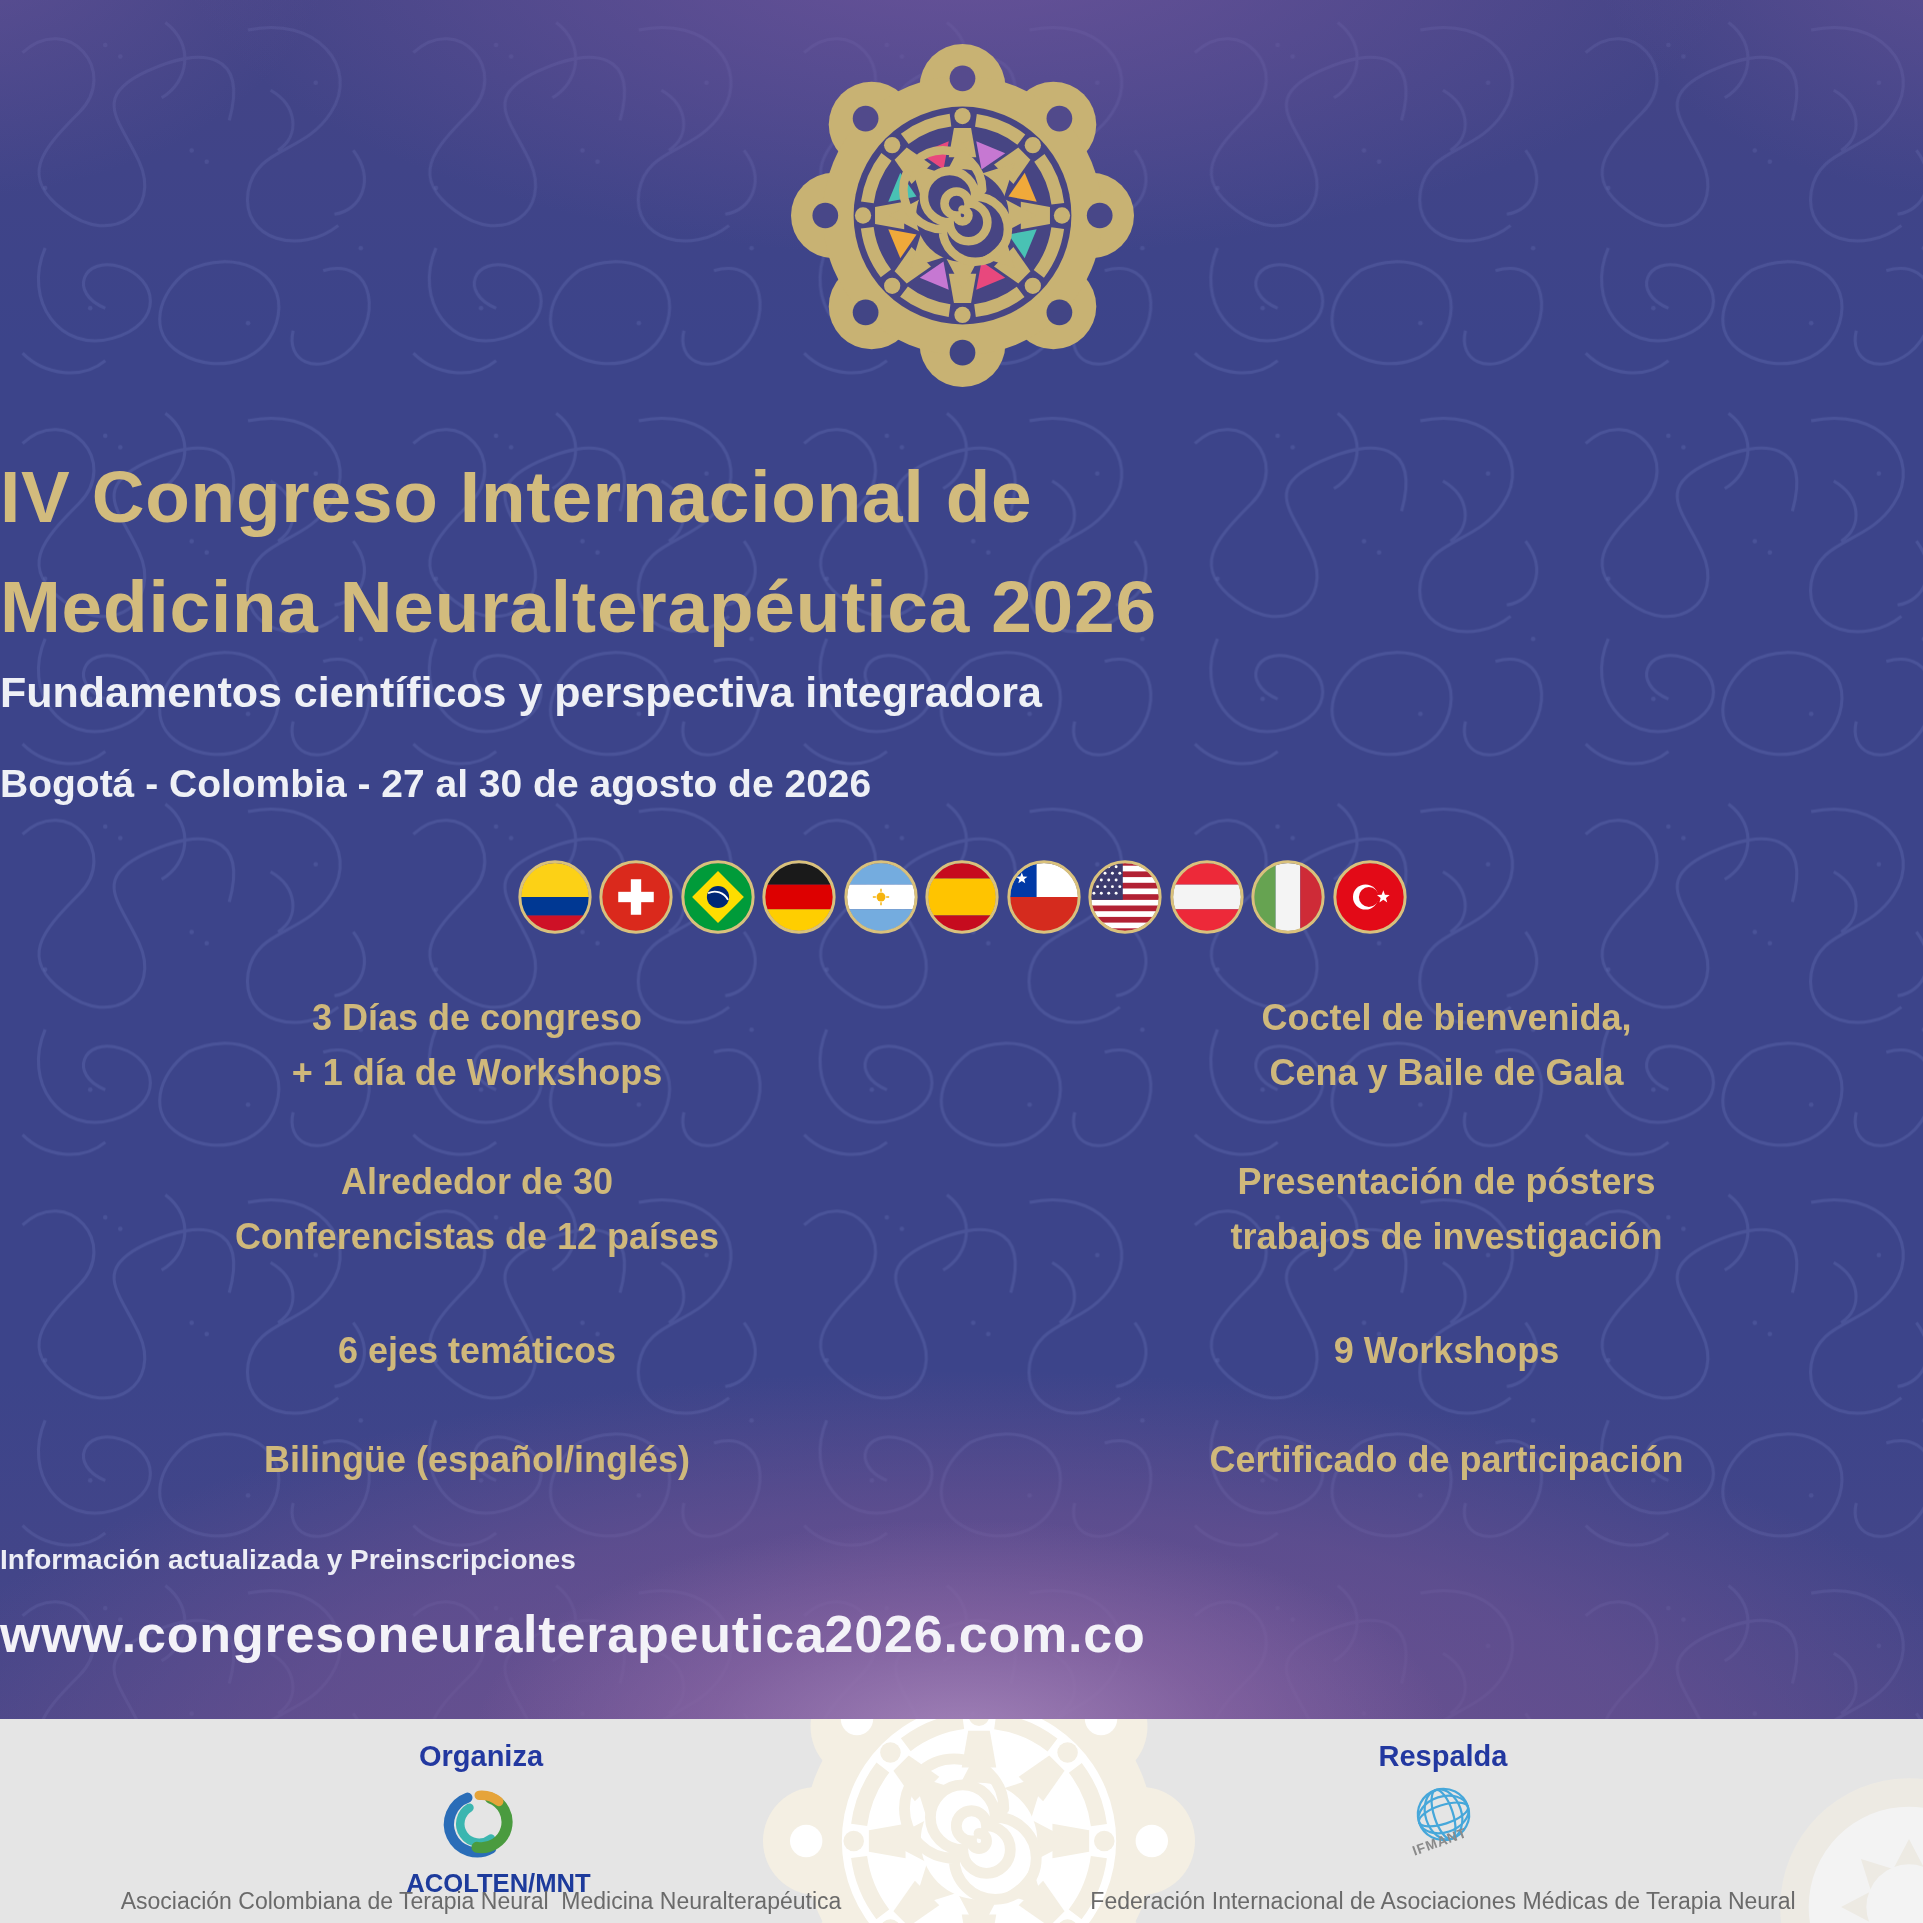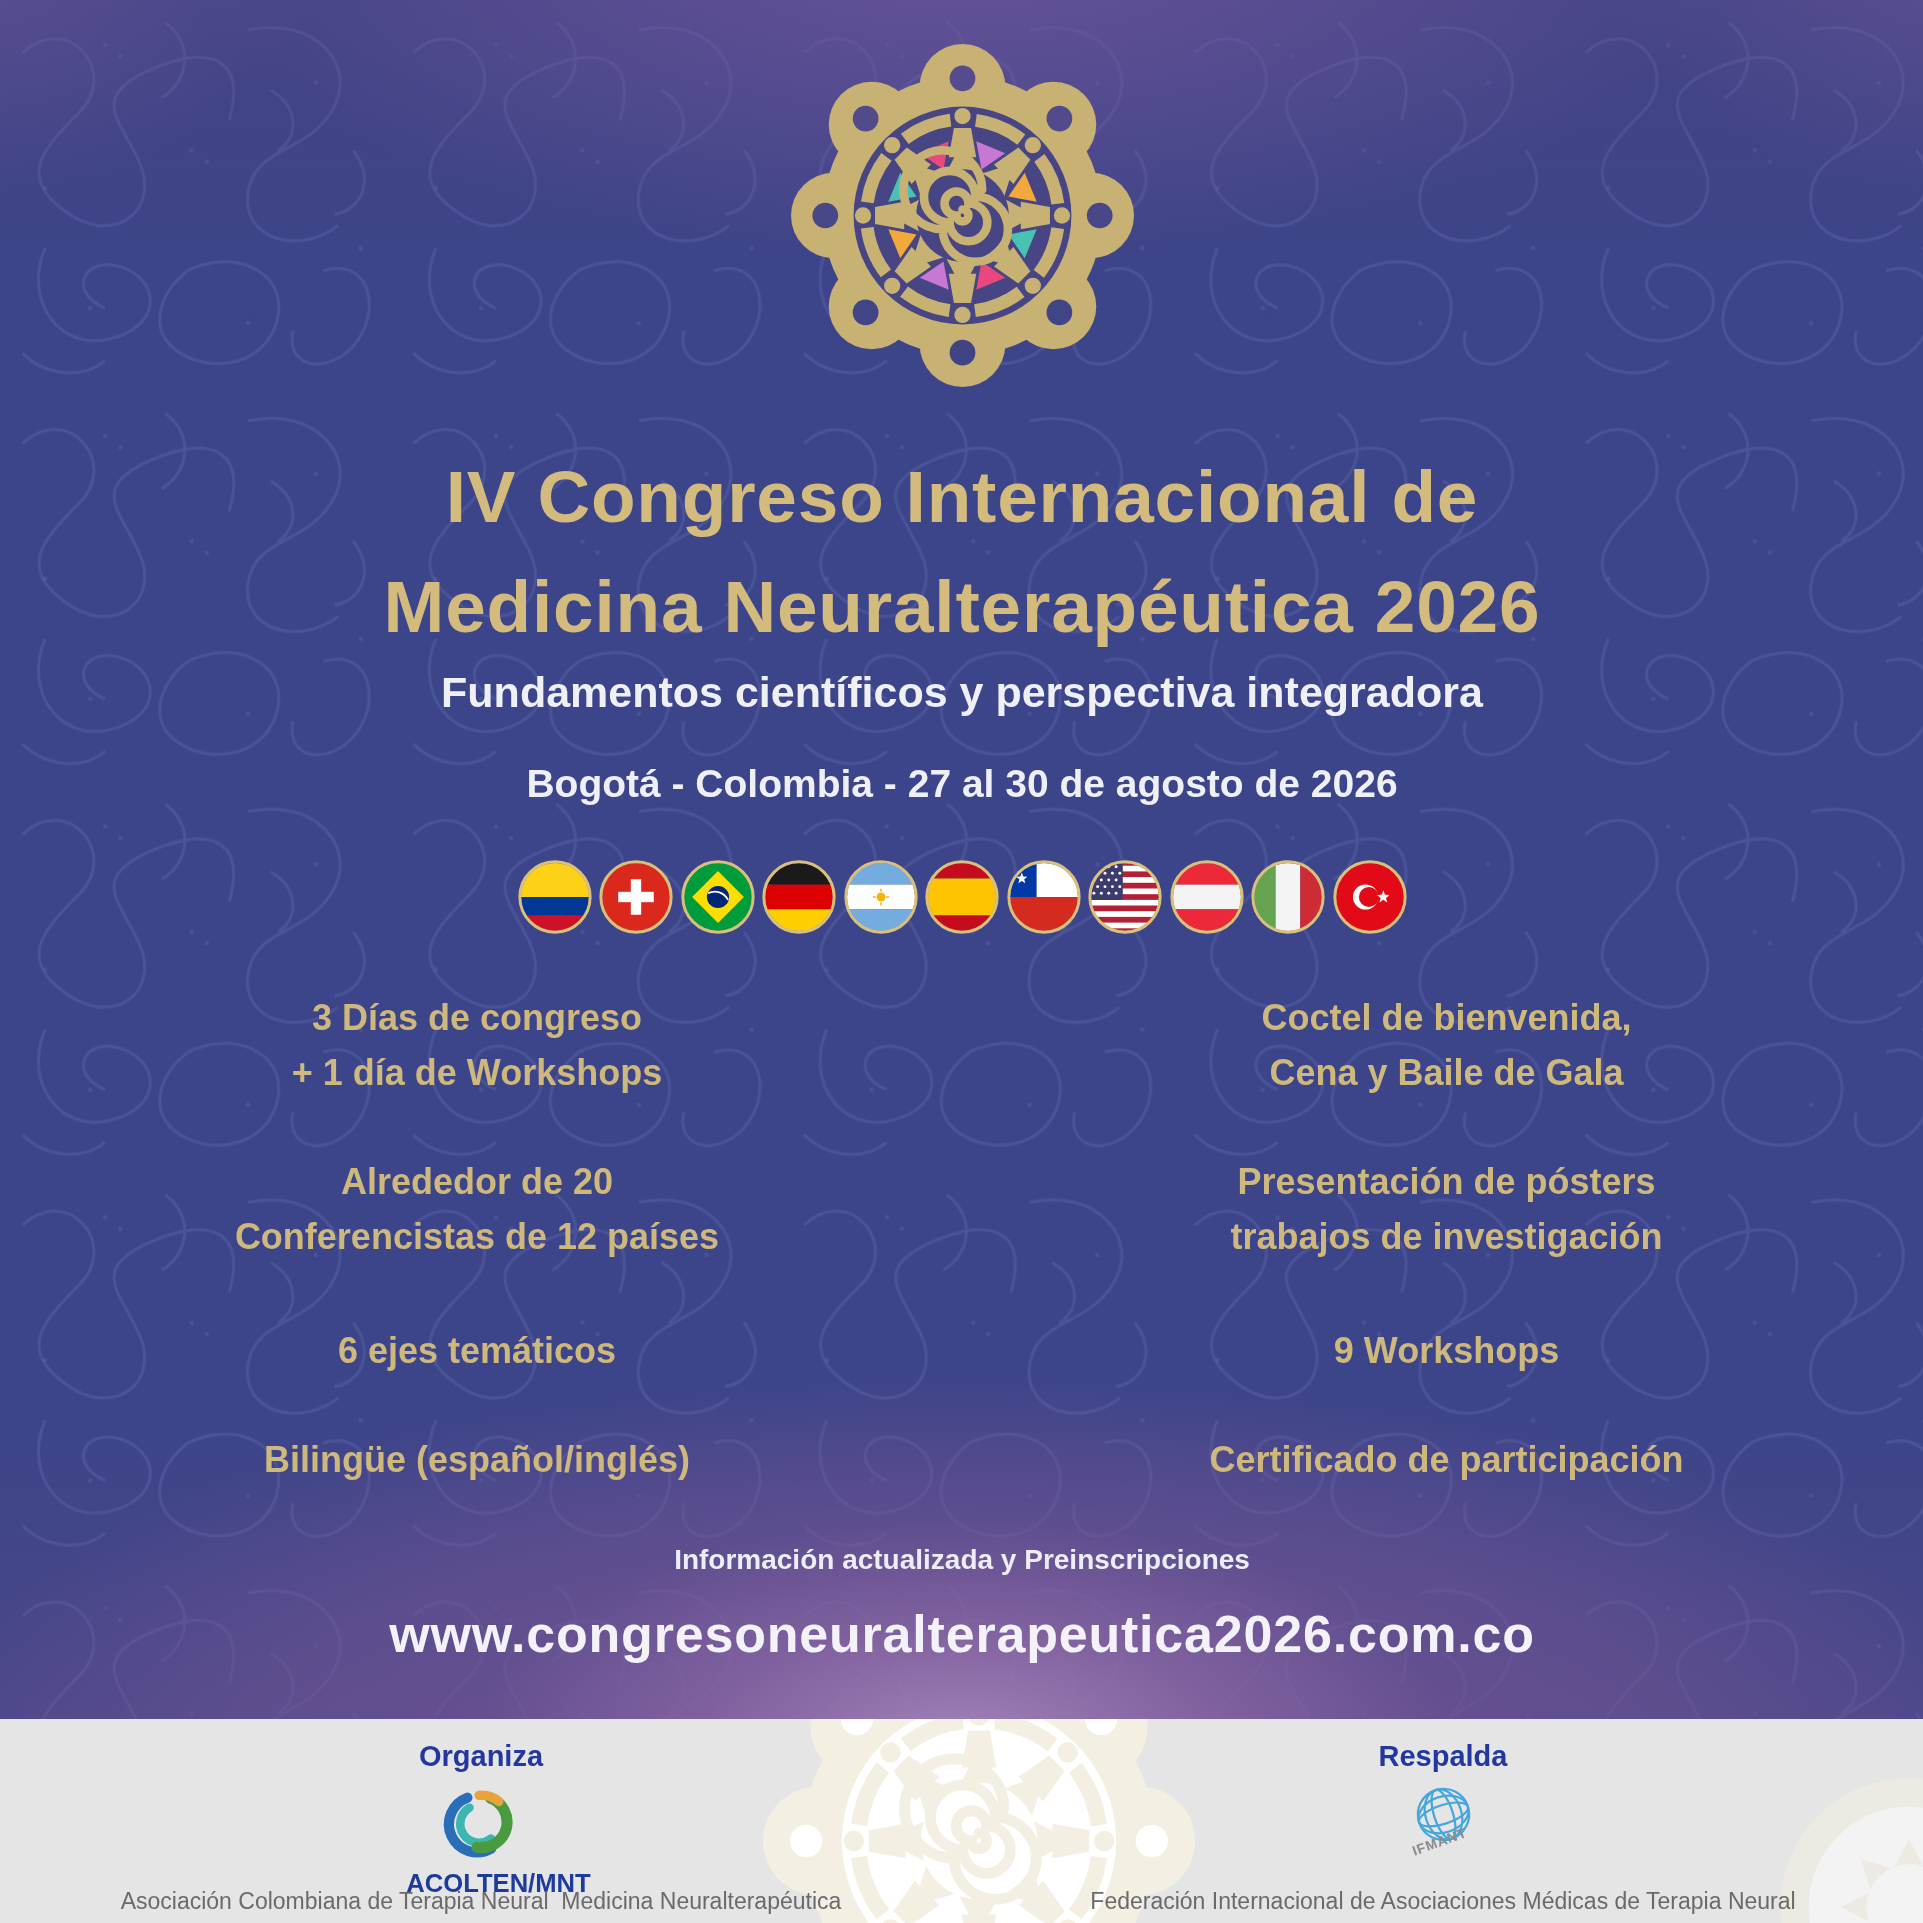--- a/index.html
+++ b/index.html
@@ -19,7 +19,7 @@
       linear-gradient(180deg, rgba(88,68,124,.28) 0%, rgba(60,68,138,0) 20%, rgba(60,68,138,0) 80%, rgba(100,76,132,.3) 100%);
   }
   .emblem{position:absolute;left:791px;top:44px;width:343px;height:343px;}
-  .center-text{position:absolute;left:0;right:0;text-align:center;}
+  .center-text{position:absolute;left:0;right:0;}
   .title{top:442px;font-size:73px;line-height:110px;font-weight:bold;color:#d2bb7d;letter-spacing:0.8px;}
   .subtitle{top:667px;font-size:43px;line-height:50px;font-weight:bold;color:#eef0f6;}
   .eventdate{top:764px;font-size:39px;line-height:39px;font-weight:bold;color:#eef0f6;}

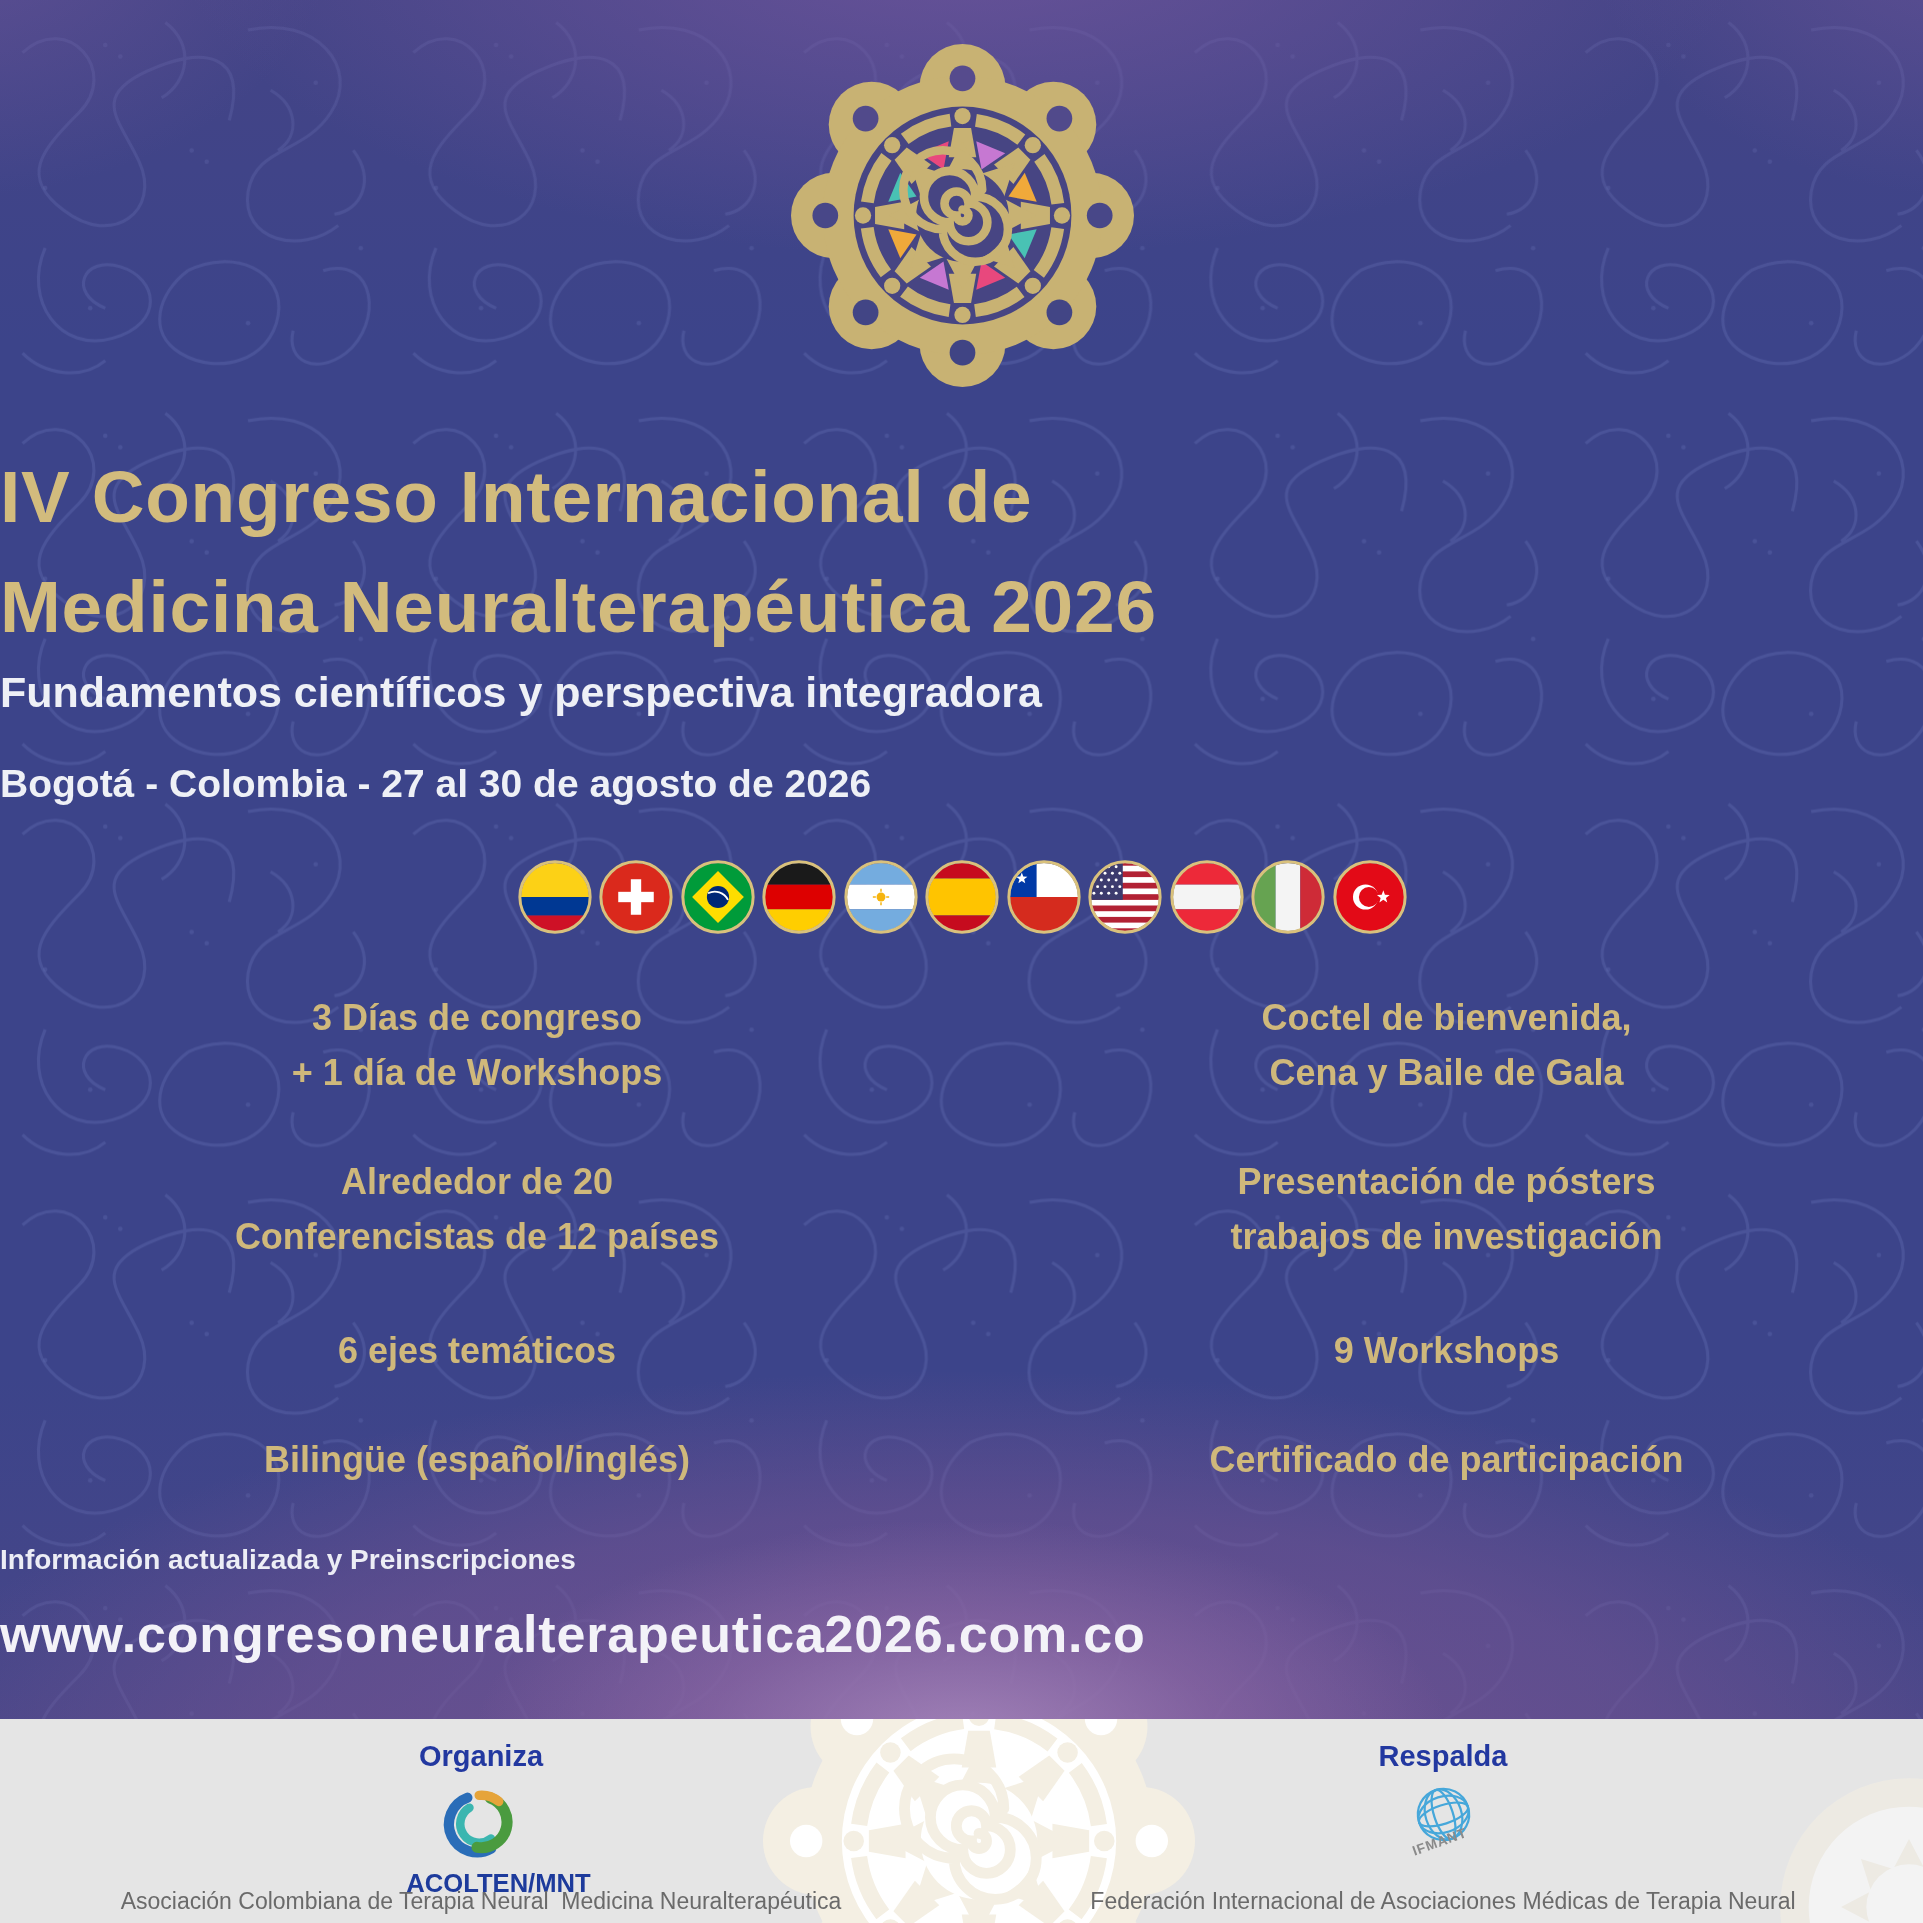--- a/index.html
+++ b/index.html
@@ -350,7 +350,7 @@
     <div>+ 1 día de Workshops</div>
   </div>
   <div class="feat fl r2">
-    <div>Alrededor de 20</div>
+    <div>Alrededor de 30</div>
     <div>Conferencistas de 12 países</div>
   </div>
   <div class="feat fl r3">6 ejes temáticos</div>

